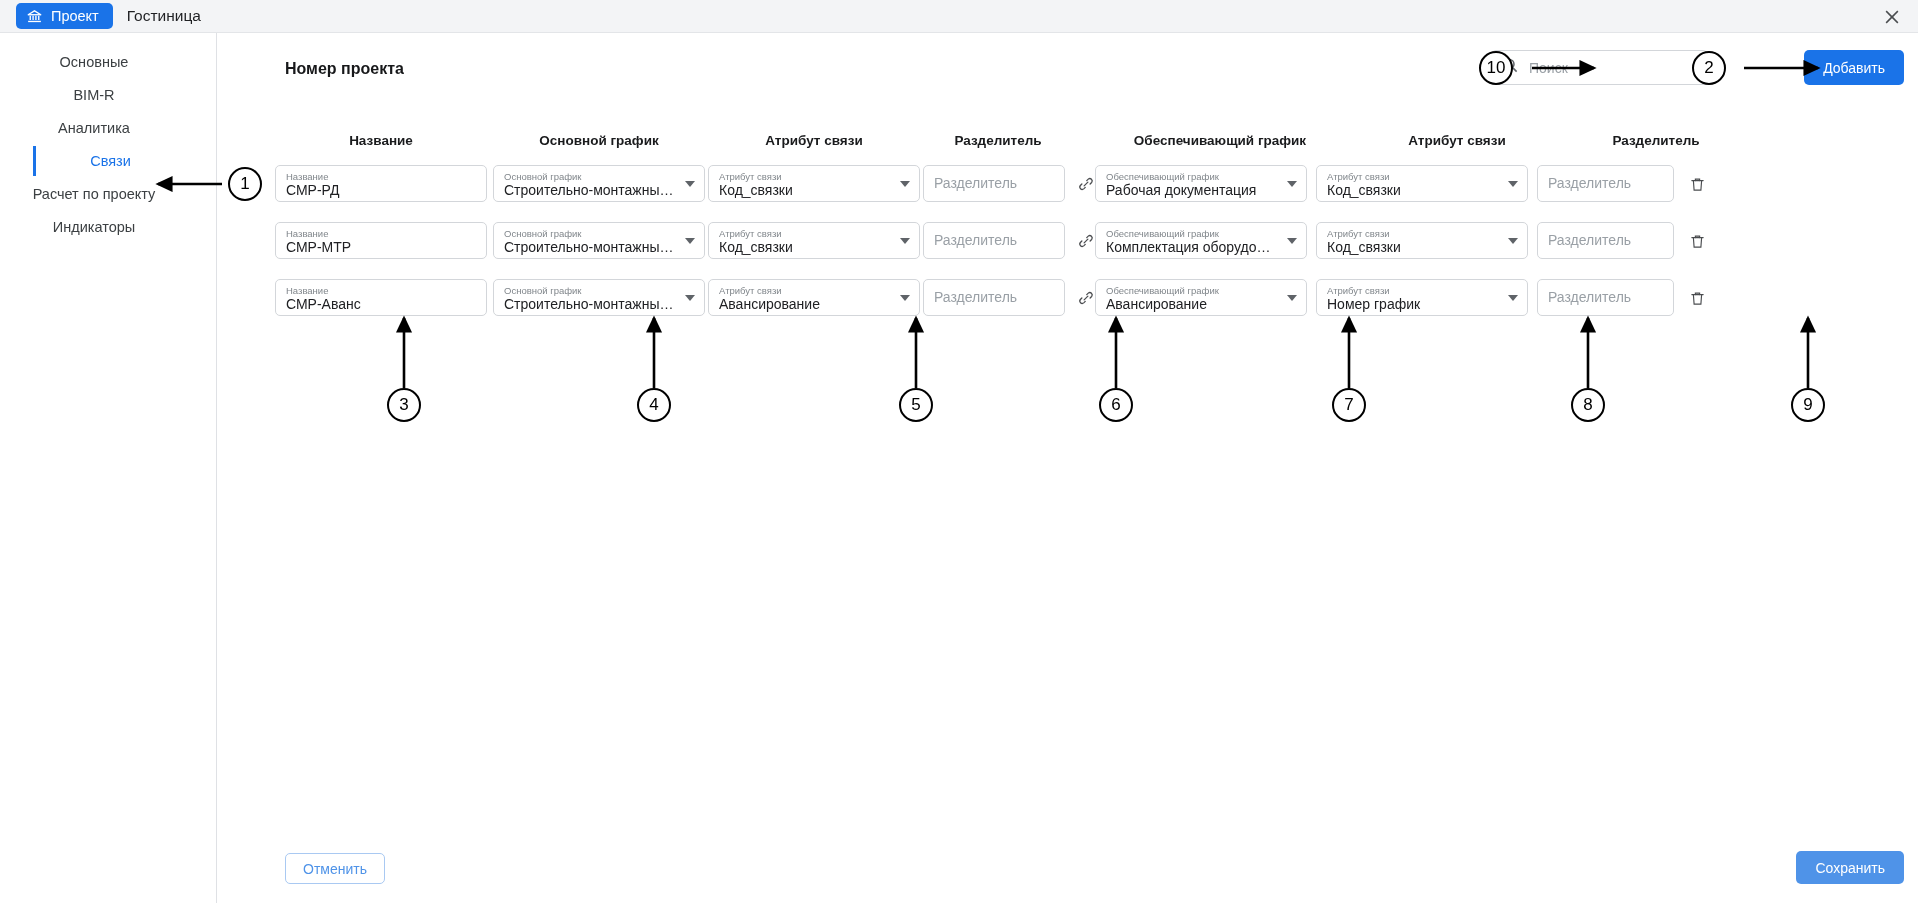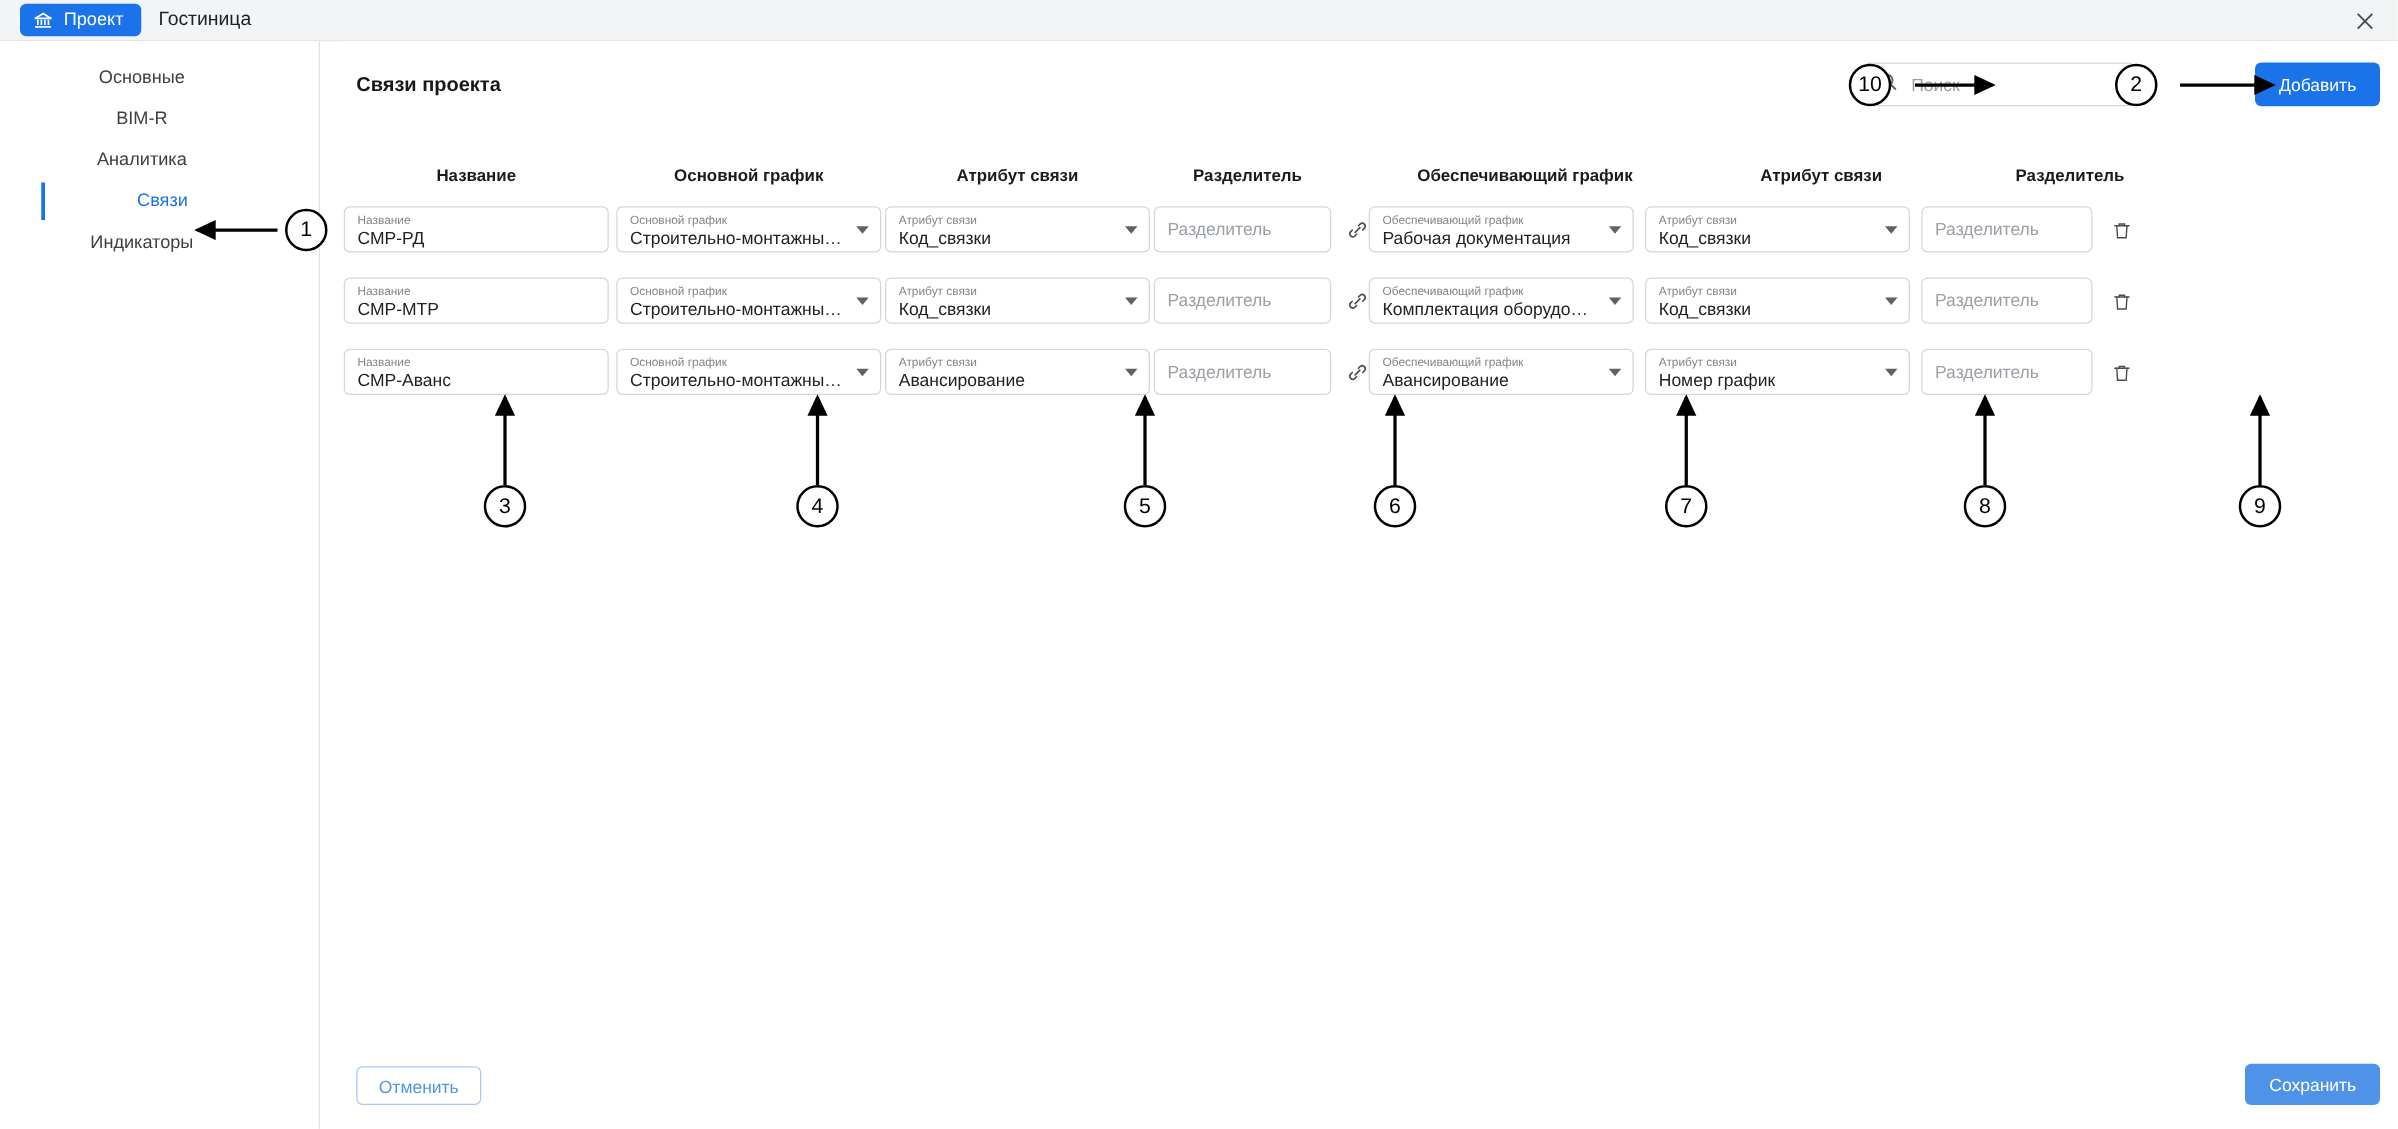--- a/index.html
+++ b/index.html
@@ -42,7 +42,7 @@
   
   .sidebar {
     position: absolute; left: 0; top: 33px;
-    width: 256px; height: 870px;
+    width: 217px; height: 870px;
     background: #fff;
     border-right: 1px solid #dfe1e5;
     padding-top: 12px;

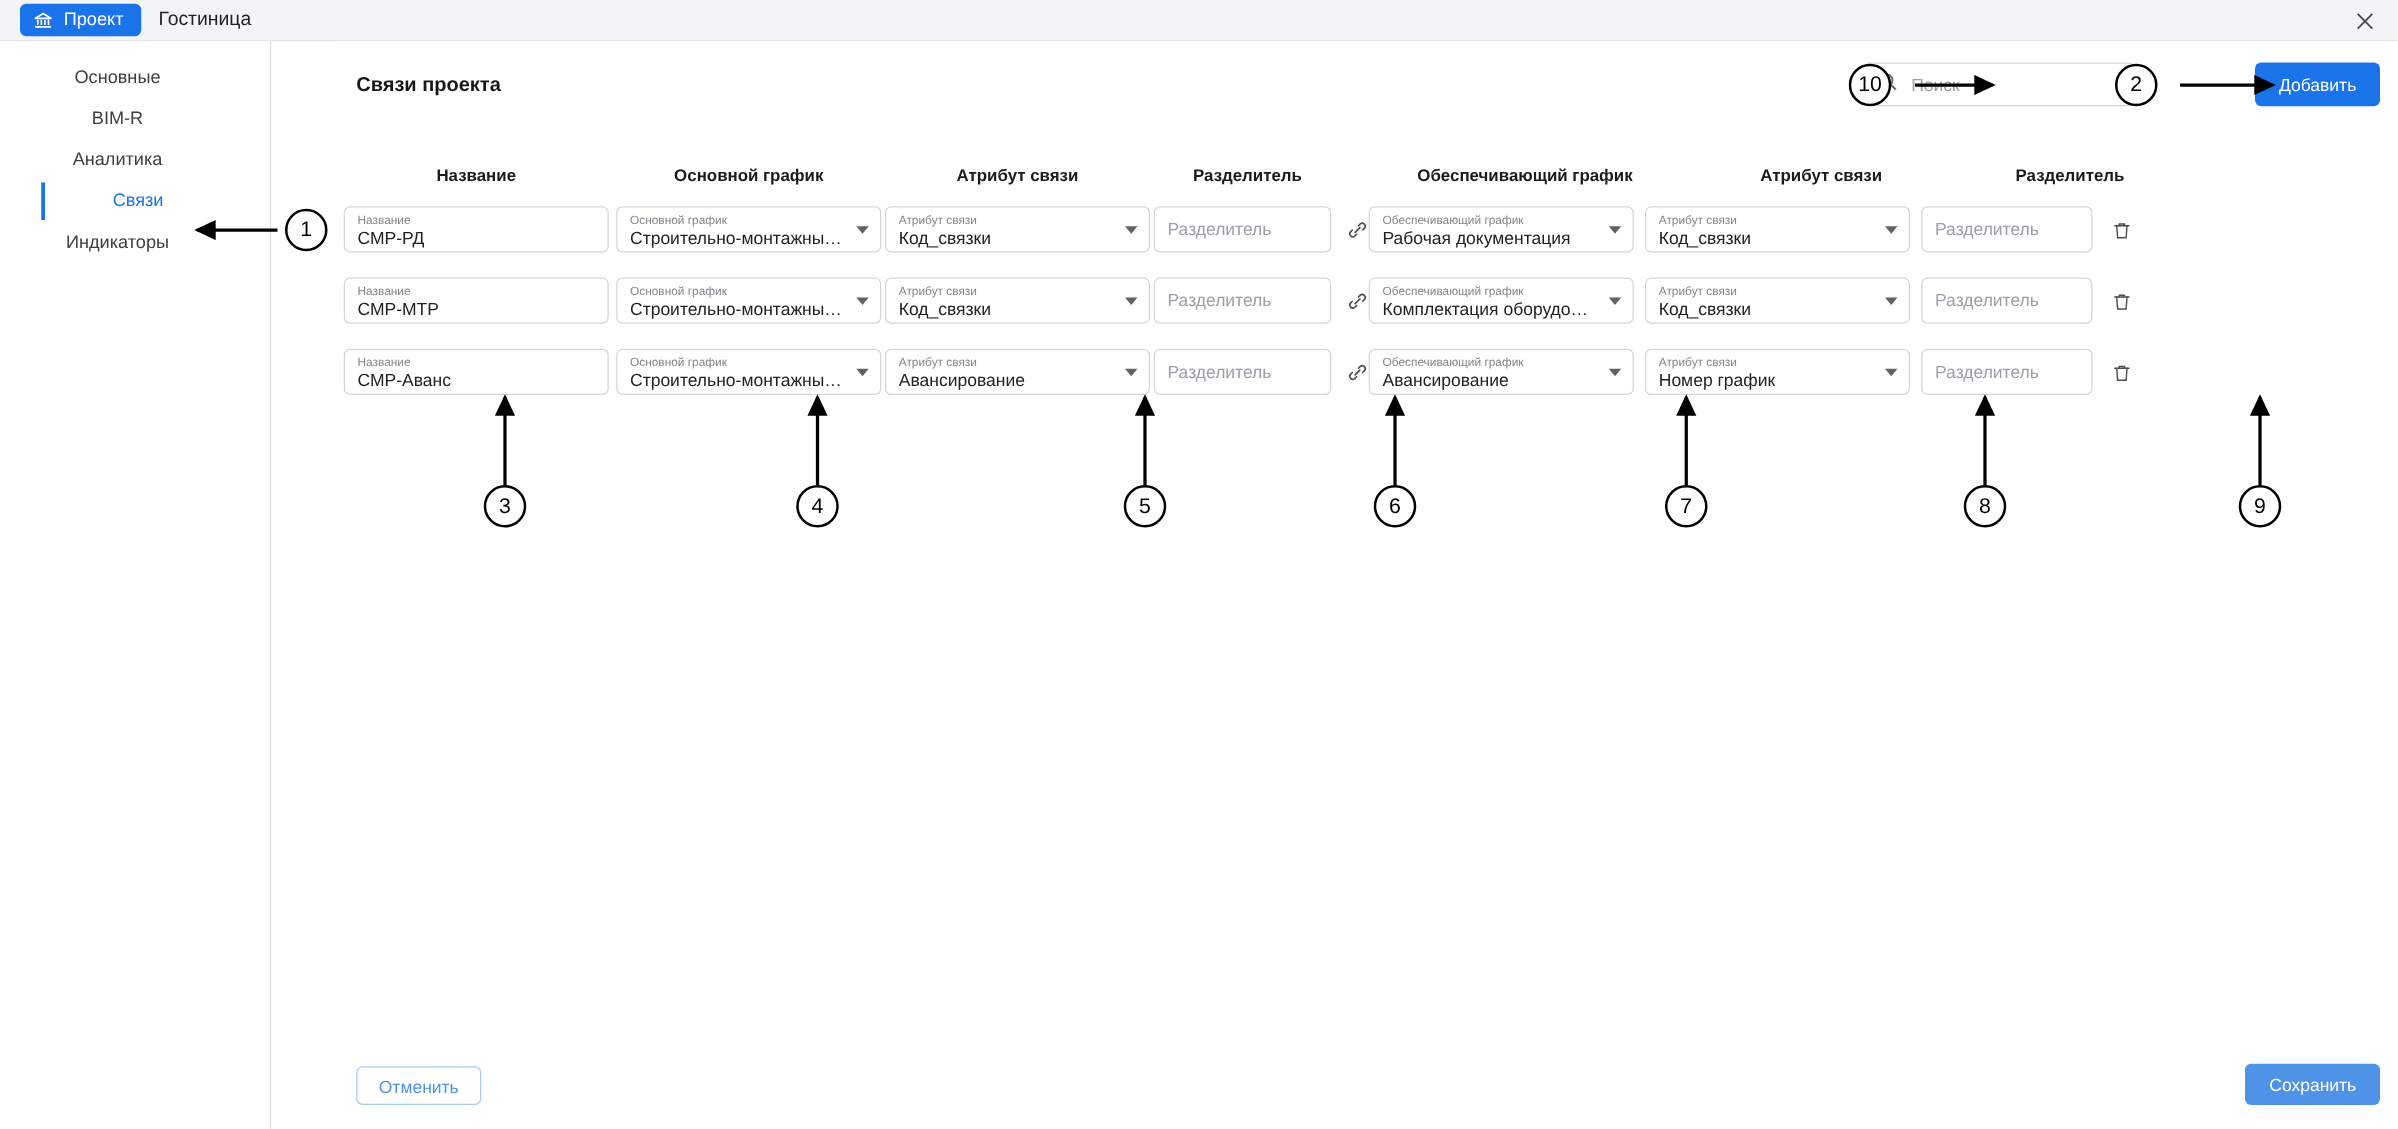--- a/index.html
+++ b/index.html
@@ -233,7 +233,7 @@
 
 <div class="main">
 
-  <div class="page-title">Связи проекта</div>
+  <div class="page-title">Номер проекта</div>
 
   <div class="search-wrap">
     <span>

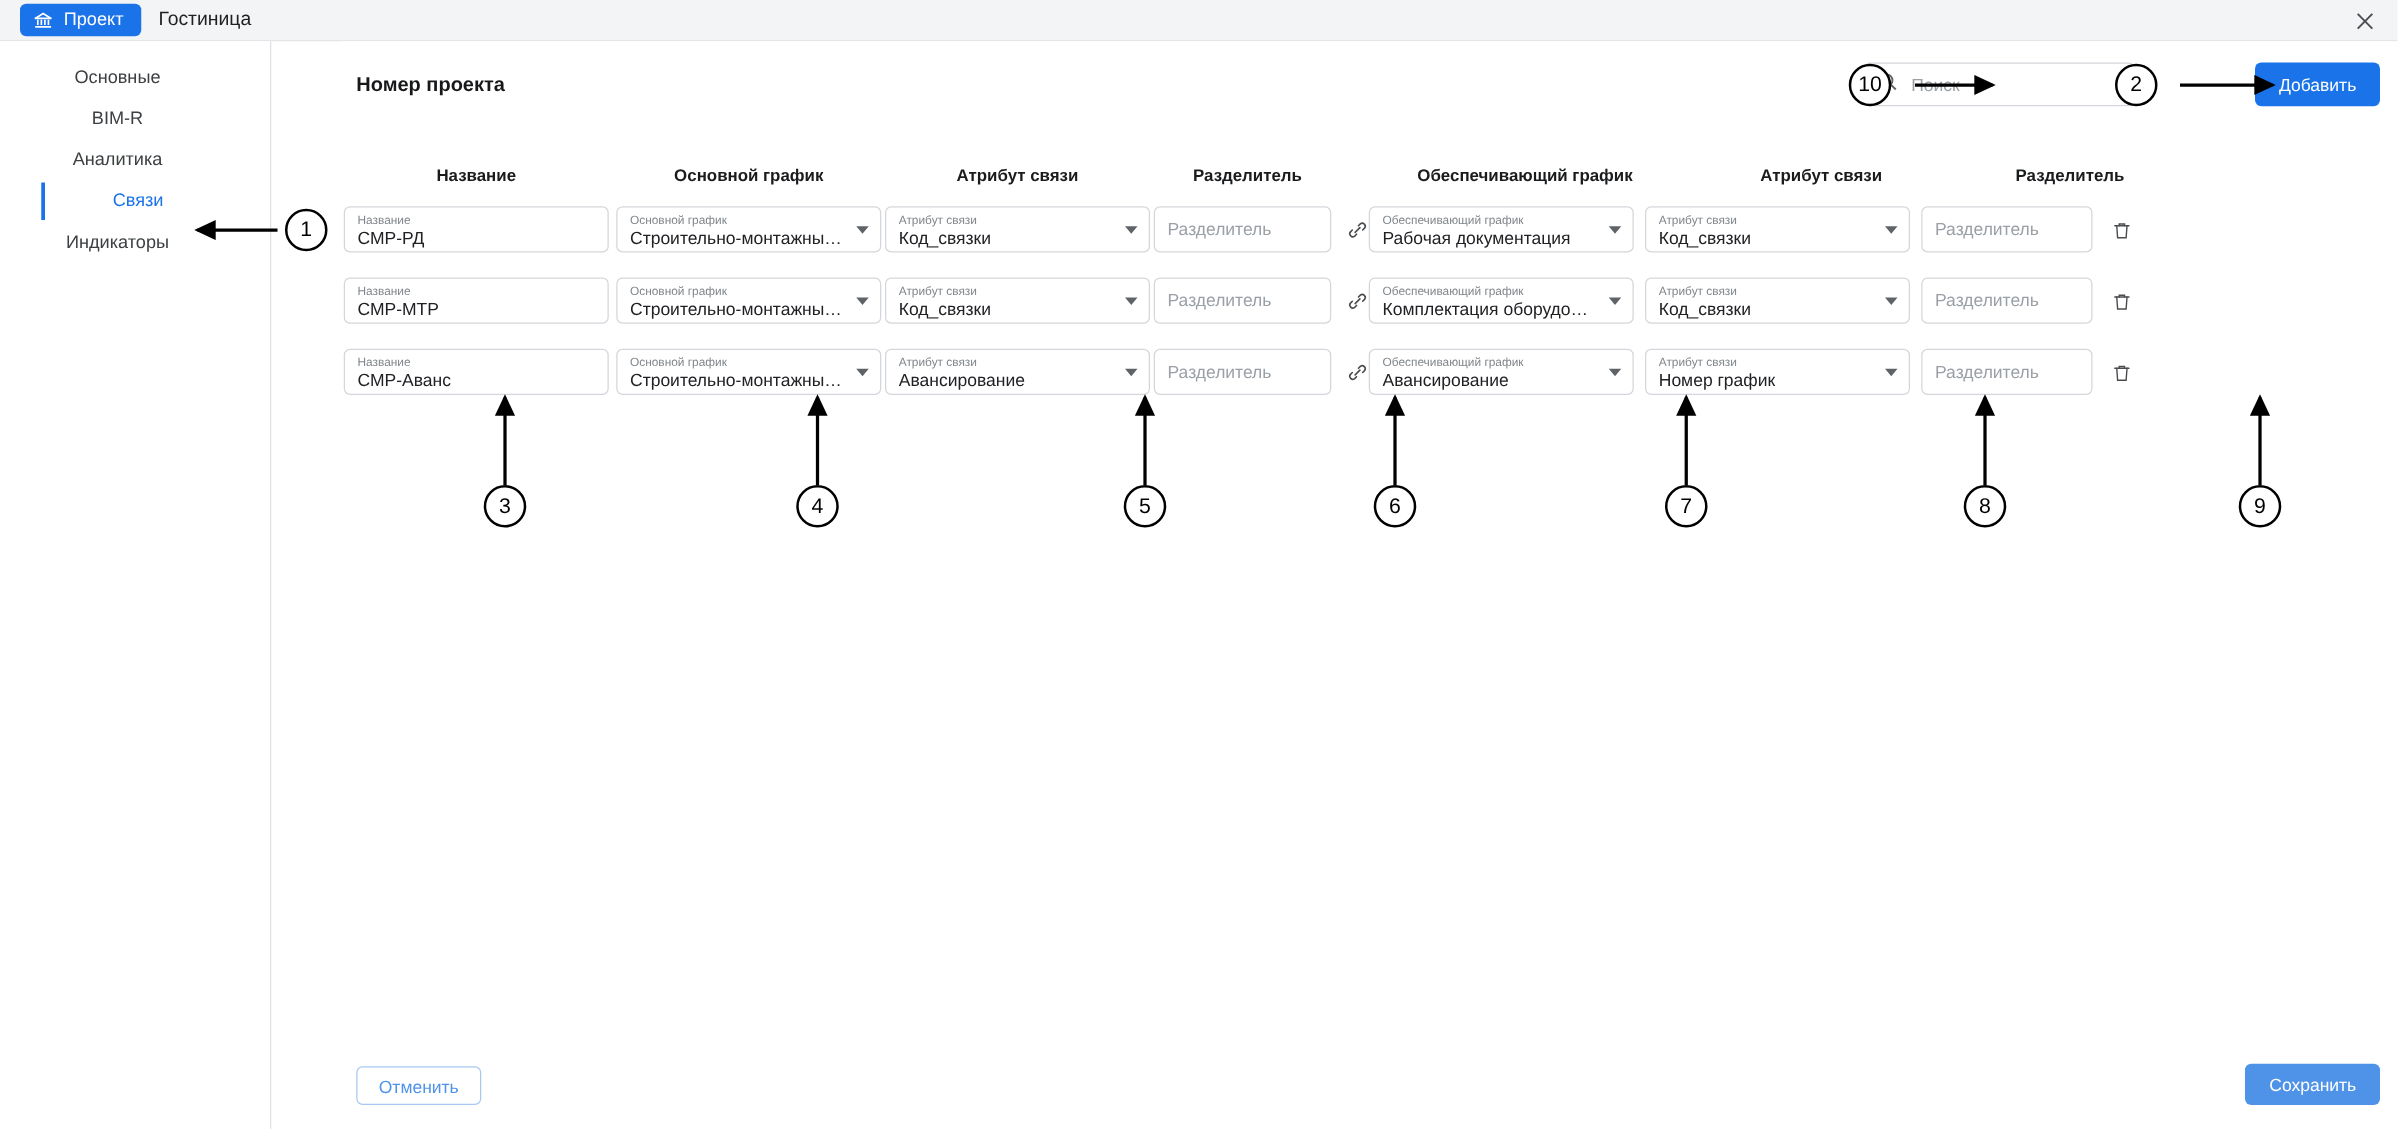--- a/index.html
+++ b/index.html
@@ -227,6 +227,9 @@
       <span>Связи</span>
     </div>
   <div class="side-item">
+      <span>Расчет по проекту</span>
+    </div>
+  <div class="side-item">
       <span>Индикаторы</span>
     </div>
 </div>

